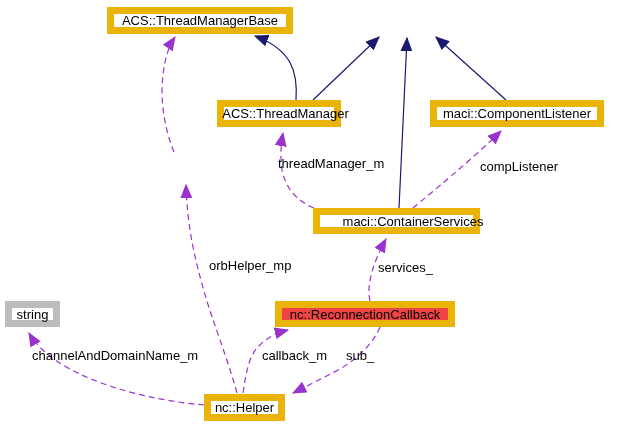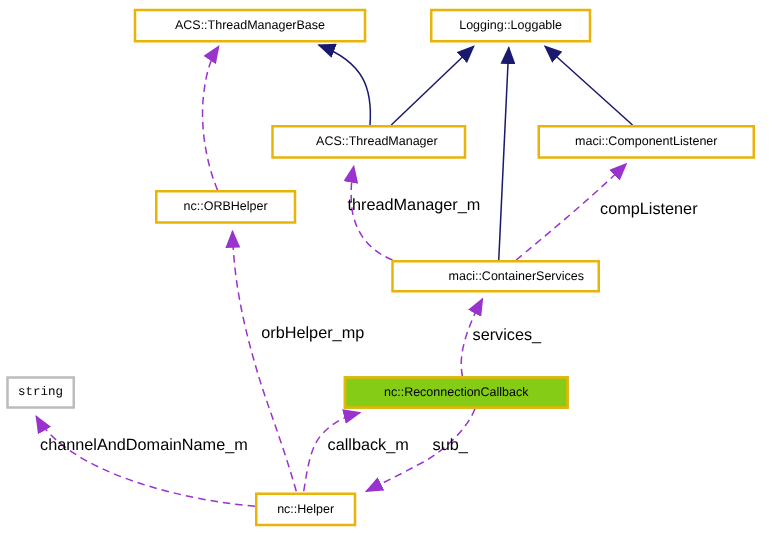--- a/index.html
+++ b/index.html
@@ -15,10 +15,10 @@
   .node {
     position: absolute;
     box-sizing: border-box;
-    border: 2px solid #eab308;
+    border: 7px solid #eab308;
     background: #ffffff;
     color: #000000;
-    font-size: 10px;
+    font-size: 13px;
     display: flex;
     align-items: center;
     justify-content: center;

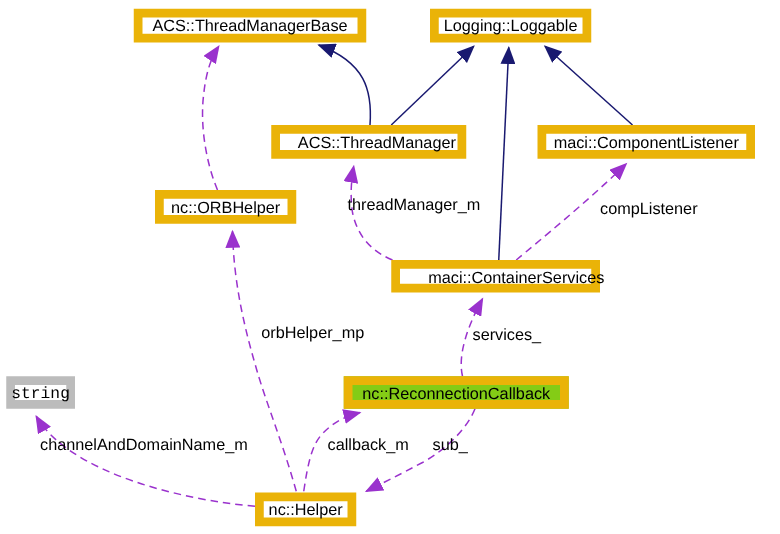--- a/index.html
+++ b/index.html
@@ -67,9 +67,6 @@
   <div class="node" style="left:107px; top:7px; width:186px; height:27px;">
     <span>ACS::ThreadManagerBase</span>
   </div>
-  <div class="node" style="left:344px; top:7px; width:129px; height:27px;">
-    <span>Logging::Loggable</span>
-  </div>
   <div class="node" style="left:217px; top:100px; width:156px; height:27px;padding-left:13px;">
     <span>ACS::ThreadManager</span>
   </div>

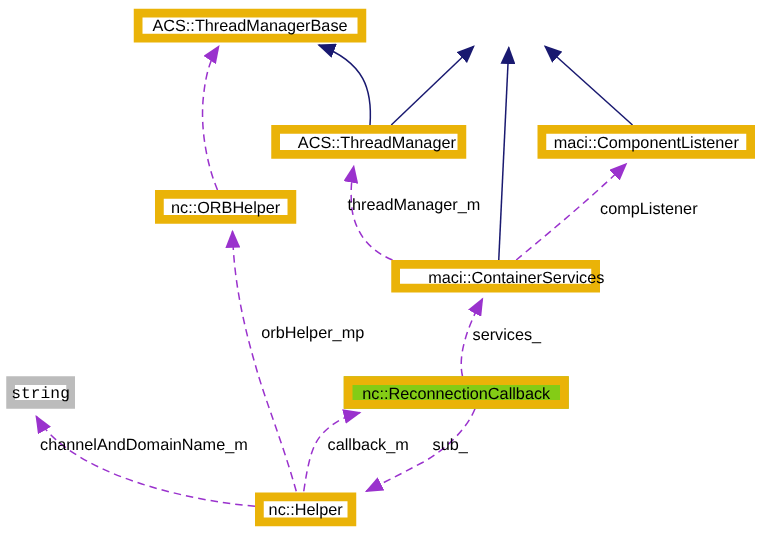--- a/index.html
+++ b/index.html
@@ -67,7 +67,7 @@
   <div class="node" style="left:107px; top:7px; width:186px; height:27px;">
     <span>ACS::ThreadManagerBase</span>
   </div>
-  <div class="node" style="left:217px; top:100px; width:156px; height:27px;padding-left:13px;">
+  <div class="node" style="left:217px; top:100px; width:124px; height:27px;padding-left:13px;">
     <span>ACS::ThreadManager</span>
   </div>
   <div class="node" style="left:430px; top:100px; width:174px; height:27px;">

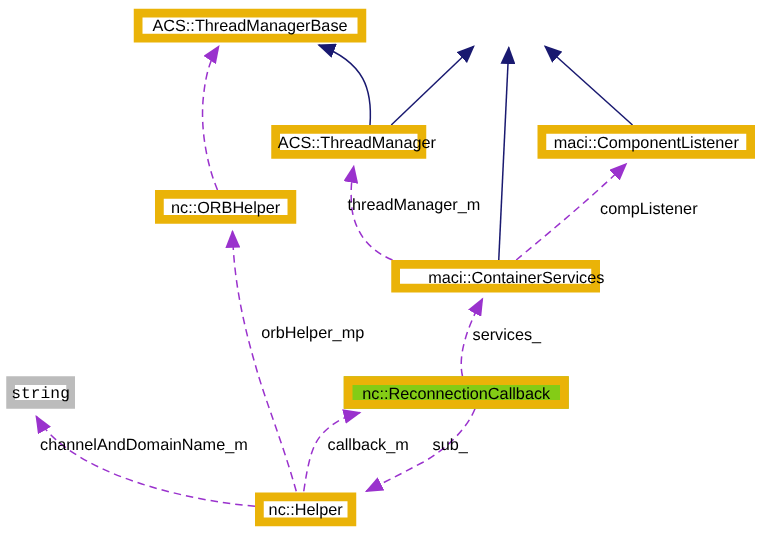--- a/index.html
+++ b/index.html
@@ -73,9 +73,6 @@
   <div class="node" style="left:430px; top:100px; width:174px; height:27px;">
     <span>maci::ComponentListener</span>
   </div>
-  <div class="node" style="left:124px; top:152px; width:113px; height:27px;">
-    <span>nc::ORBHelper</span>
-  </div>
   <div class="node" style="left:313px; top:208px; width:167px; height:26px;padding-left:33px;">
     <span>maci::ContainerServices</span>
   </div>

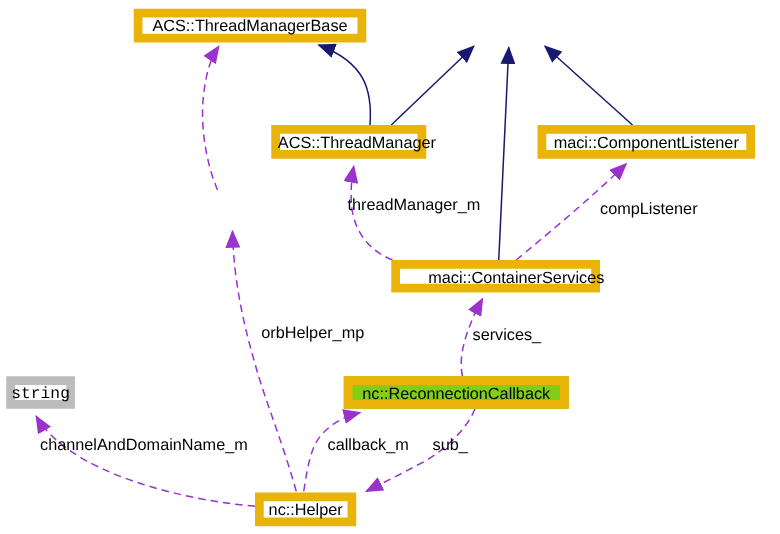--- a/index.html
+++ b/index.html
@@ -25,7 +25,7 @@
     white-space: nowrap;
   }
   .node.highlighted { background: #84cc16; }
-  .node.external { border-color: #bcbcbc; font-family: Liberation Mono, monospace; }
+  .node.external { border-color: #bcbcbc; }
   .edge-label {
     position: absolute;
     color: #000000;

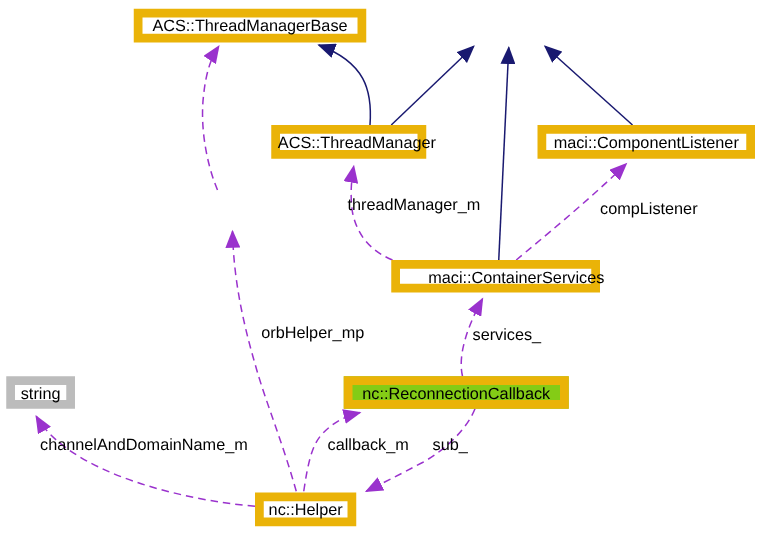--- a/index.html
+++ b/index.html
@@ -24,7 +24,7 @@
     justify-content: center;
     white-space: nowrap;
   }
-  .node.highlighted { background: #84cc16; }
+  .node.highlighted { background: #ef4444; }
   .node.external { border-color: #bcbcbc; }
   .edge-label {
     position: absolute;

